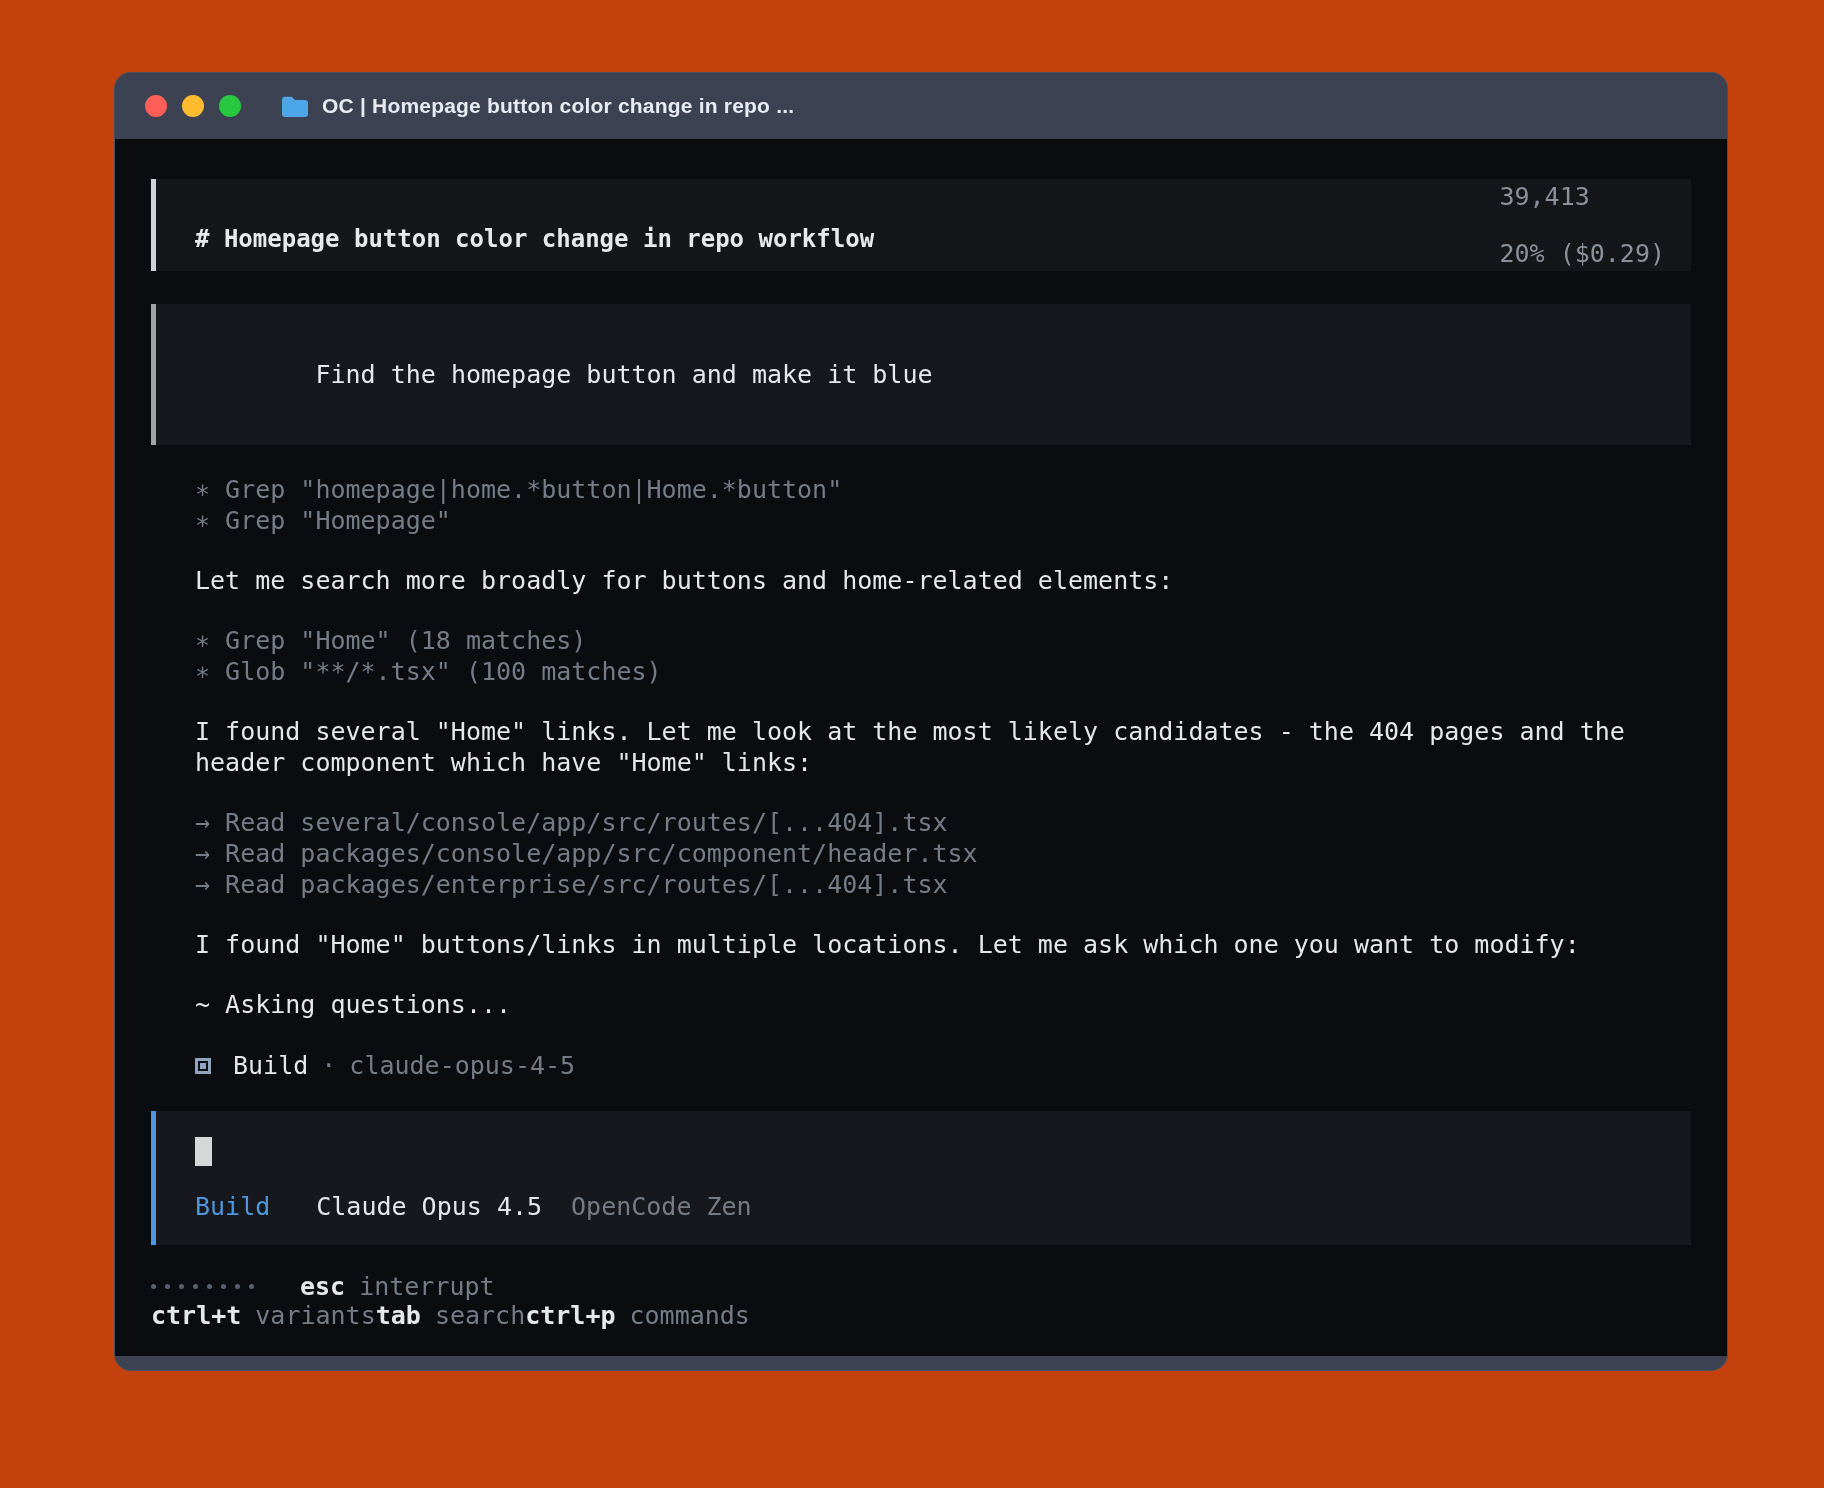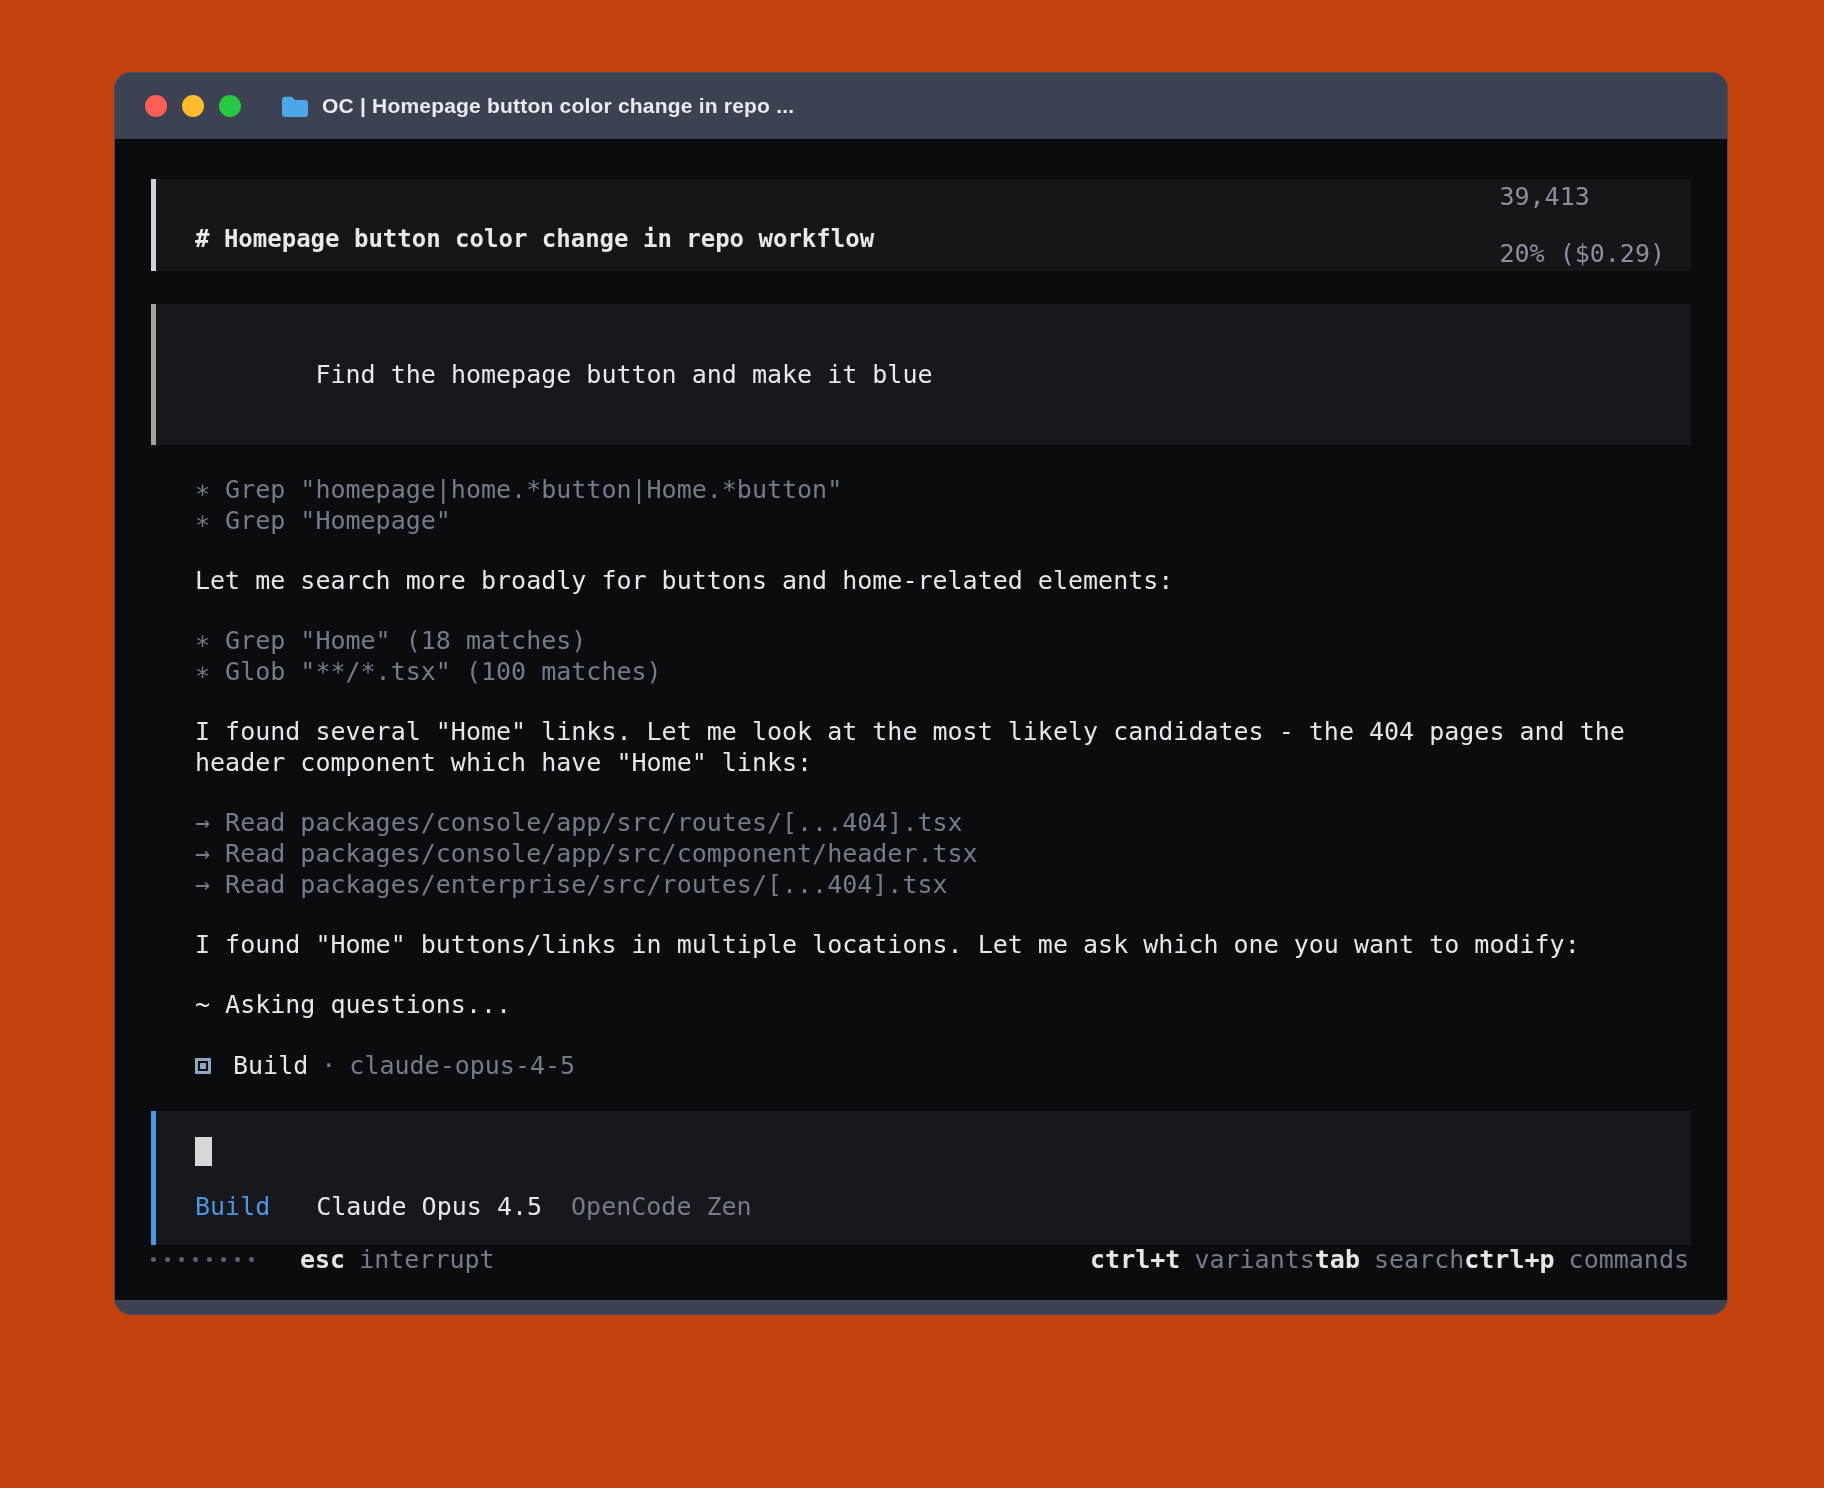--- a/index.html
+++ b/index.html
@@ -122,7 +122,7 @@
       </div>
 
       <div class="mt">
-        <p class="pline gray">→ Read packages/console/app/src/routes/[...404].tsx</p>
+        <p class="pline gray">→ Read several/console/app/src/routes/[...404].tsx</p>
         <p class="pline gray">→ Read packages/console/app/src/component/header.tsx</p>
         <p class="pline gray">→ Read packages/enterprise/src/routes/[...404].tsx</p>
       </div>

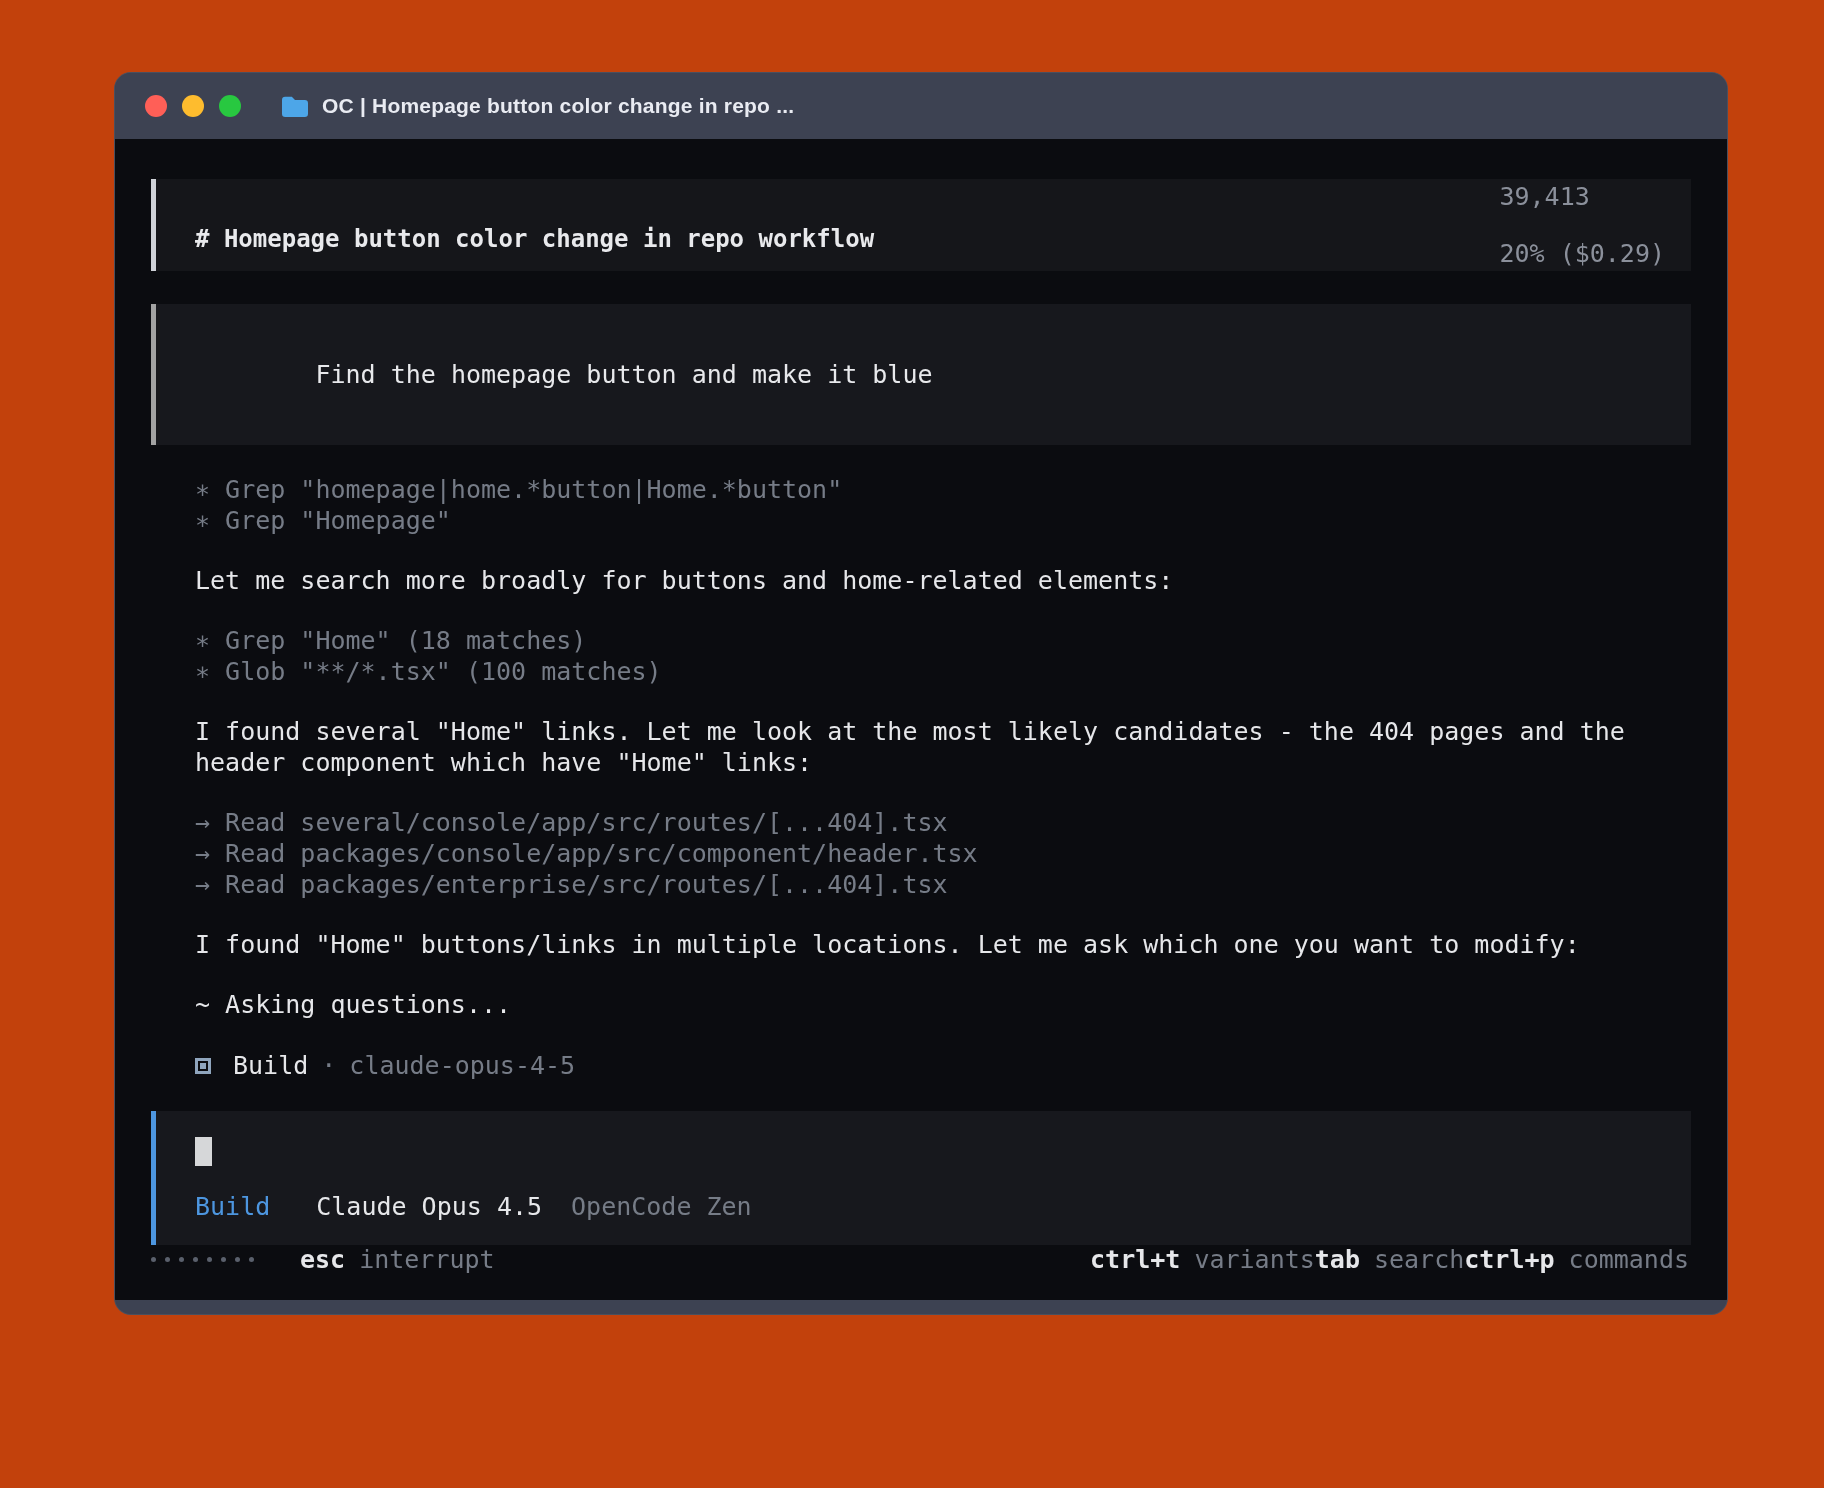--- a/index.html
+++ b/index.html
@@ -57,8 +57,8 @@
   .input-model { color:#e6e7ea; margin-right:29px; }
   .input-provider { color:#767c87; }
 
-  .footer { display:flex; align-items:flex-start; justify-content:space-between;
-            font-size:25px; white-space:pre; padding-right:2px; }
+  .footer { margin-top:27px; display:flex; align-items:flex-start; justify-content:space-between;
+            font-size:25px; white-space:pre; padding-right:2px;flex-direction:column; }
   .footer-left { display:flex; align-items:center; }
   .spinner { display:flex; gap:9px; margin-right:46px; align-items:center; }
   .spinner i { width:5px; height:5px; border-radius:50%; background:#5a606c; }

